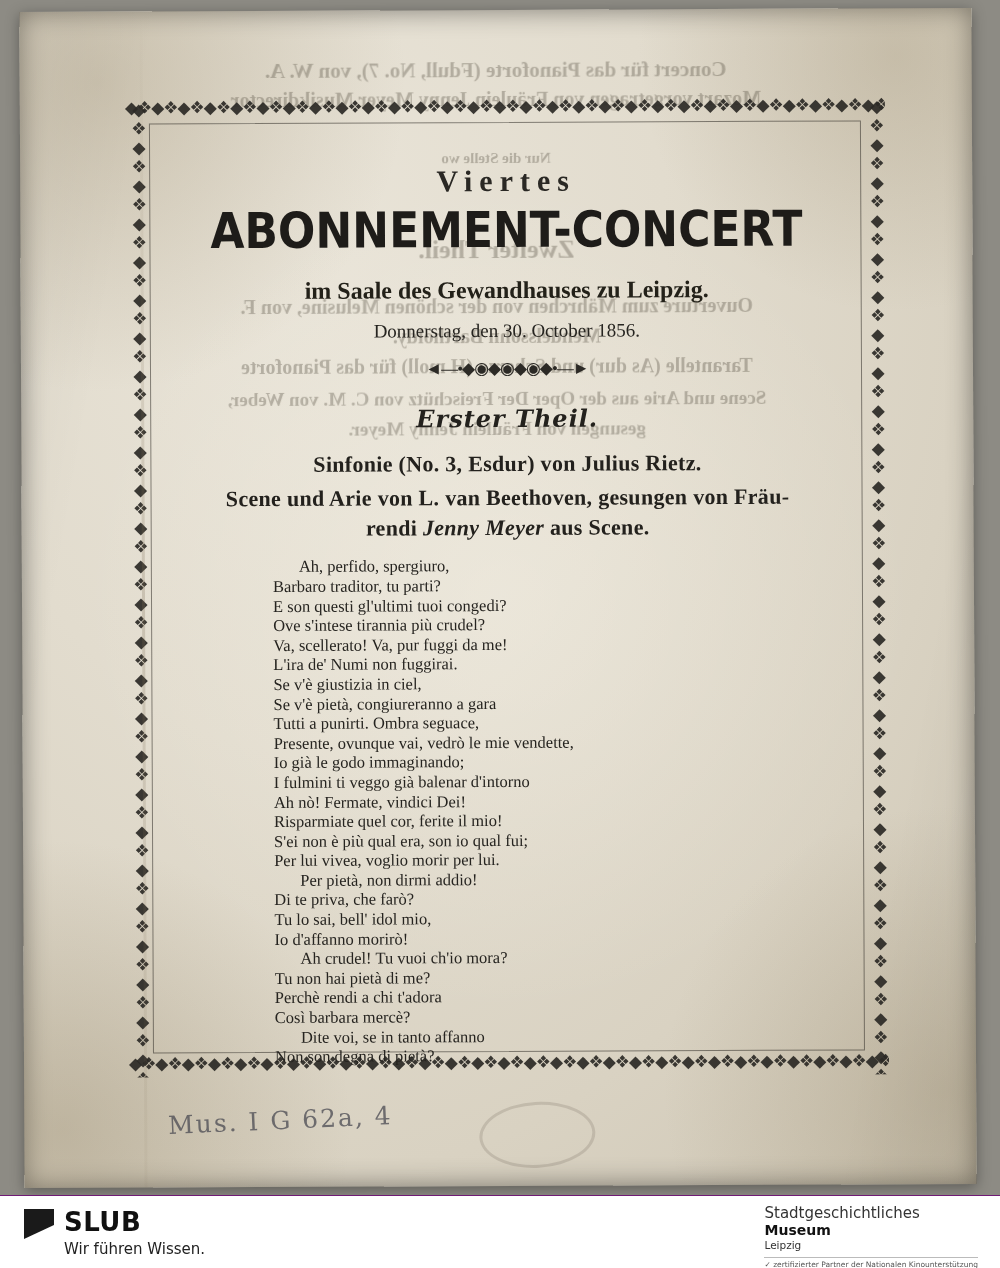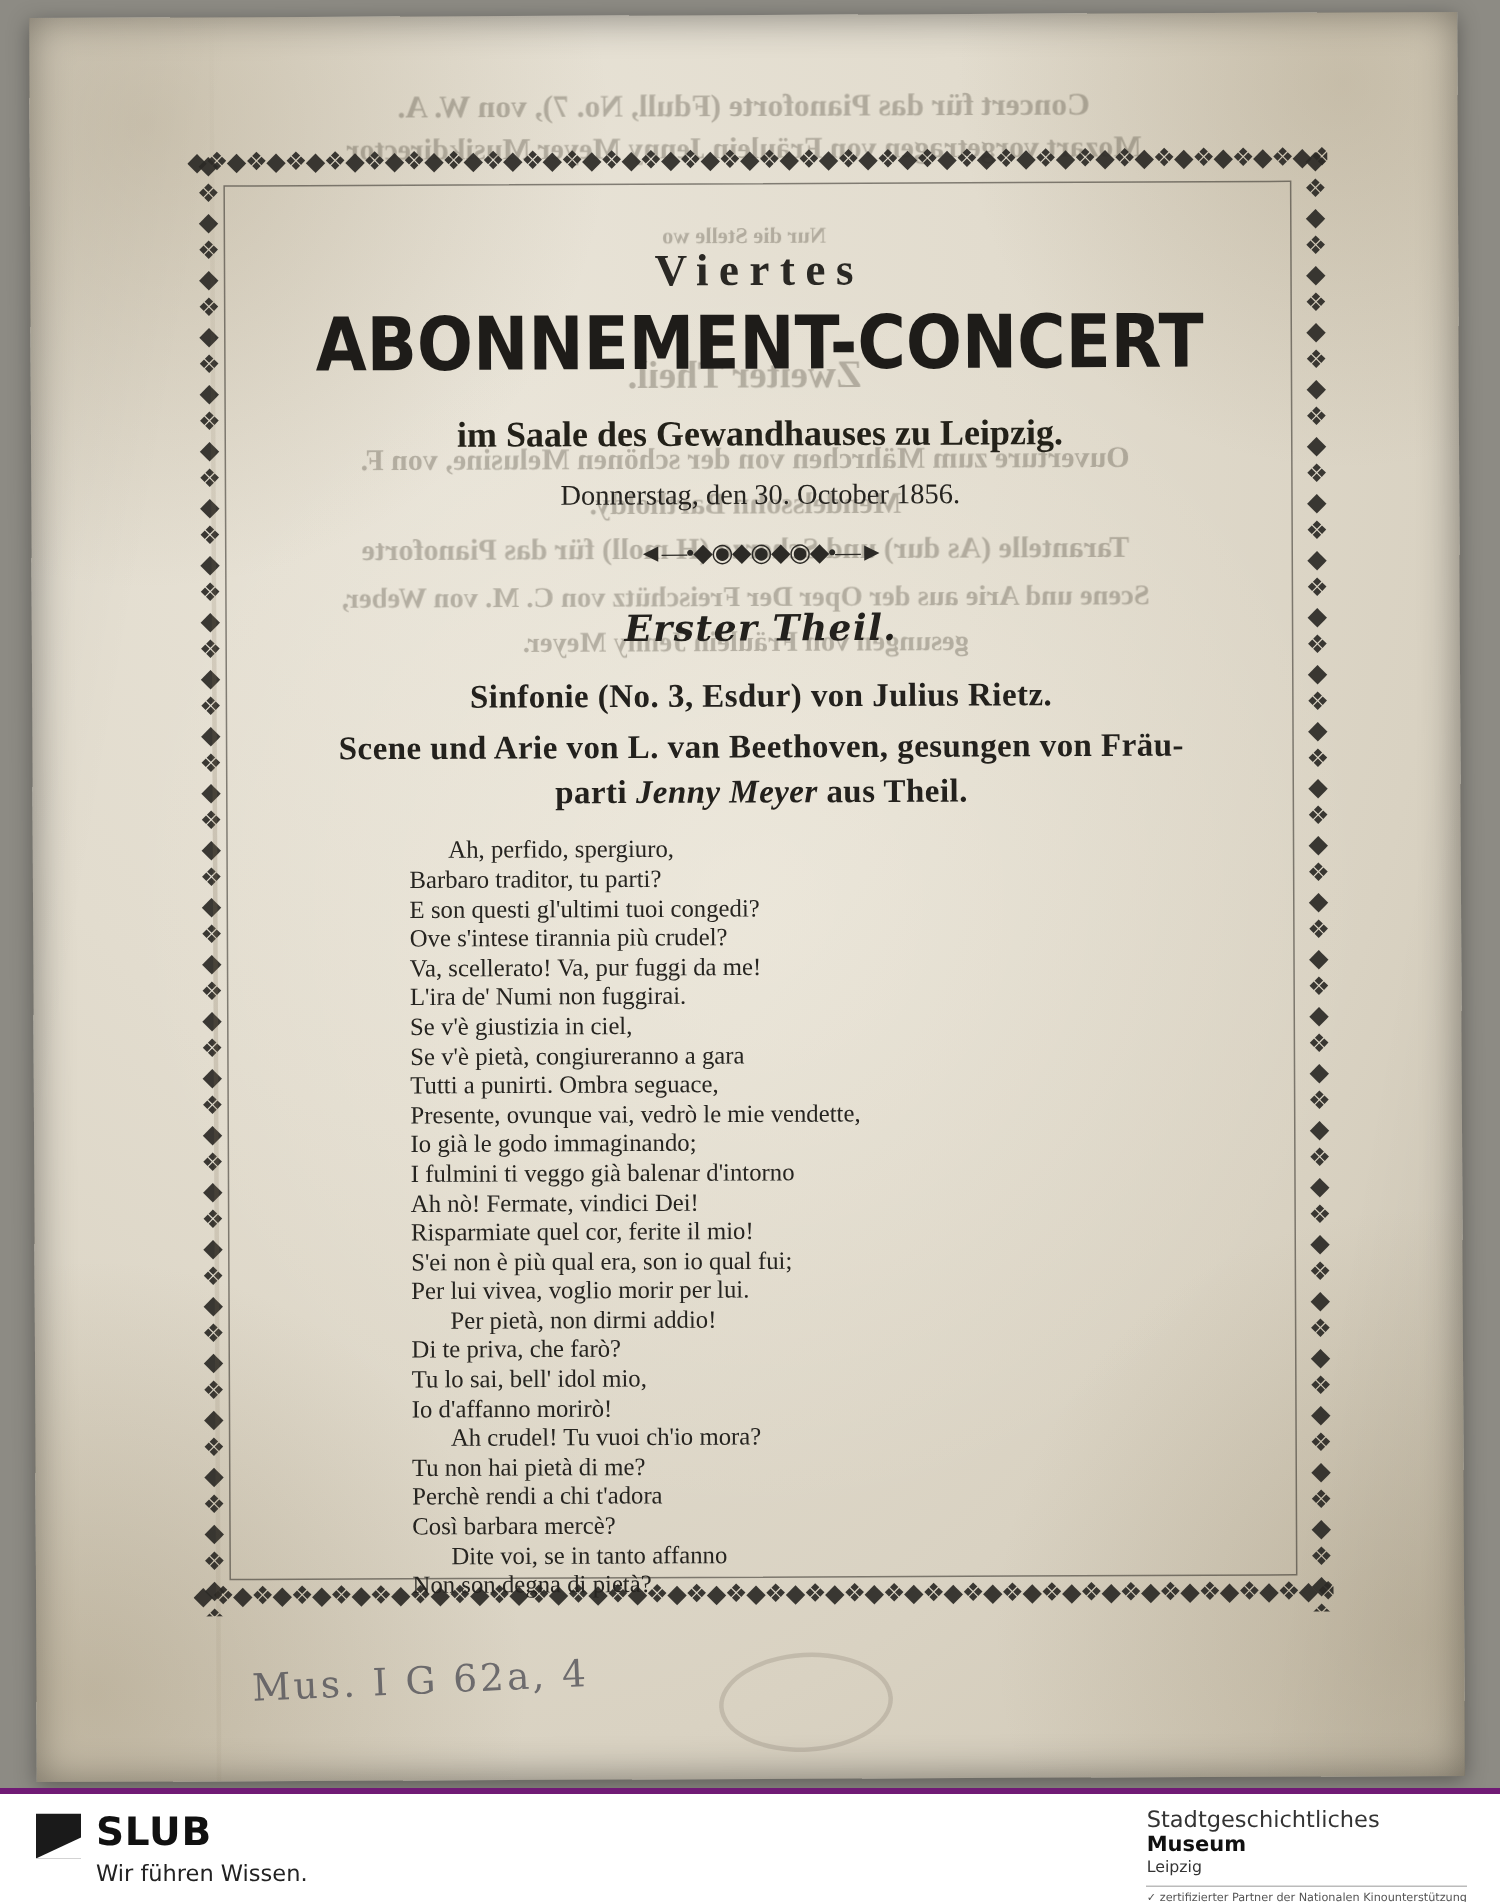--- a/index.html
+++ b/index.html
@@ -317,7 +317,7 @@
       <div class="t-piece">Sinfonie (No. 3, Esdur) von Julius Rietz.</div>
       <div class="t-piece2">
         <span>Scene und Arie von L. van Beethoven, gesungen von Fräu-</span><br>
-        <span>parti </span><span class="nm">Jenny Meyer</span><span> aus Theil.</span>
+        <span>rendi </span><span class="nm">Jenny Meyer</span><span> aus Theil.</span>
       </div>
 
       <div class="libretto" id="libretto">

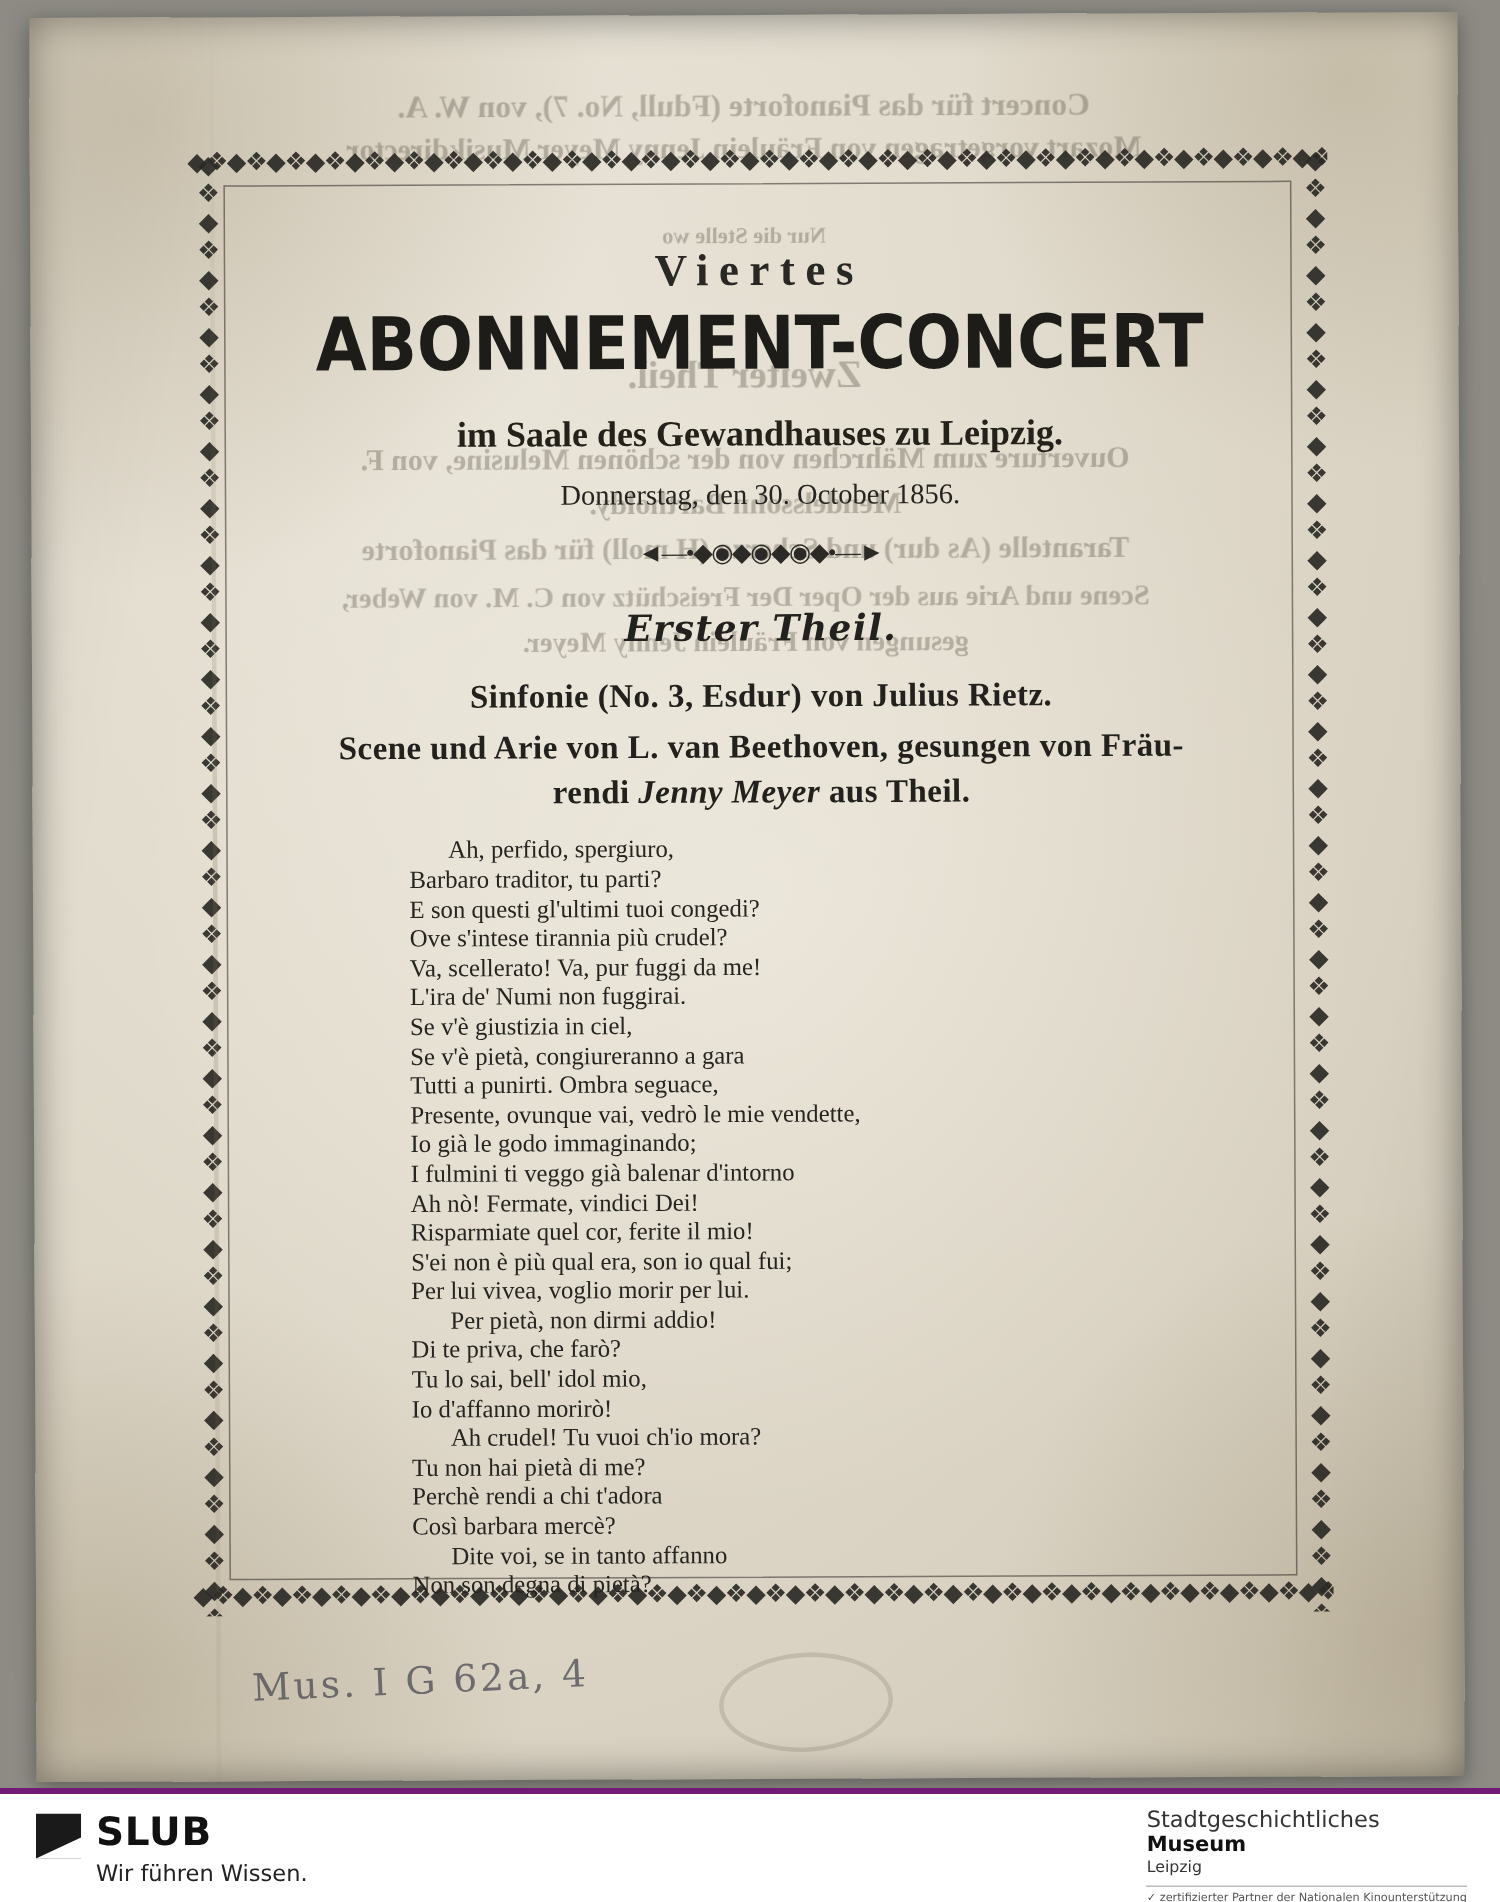--- a/index.html
+++ b/index.html
@@ -317,7 +317,7 @@
       <div class="t-piece">Sinfonie (No. 3, Esdur) von Julius Rietz.</div>
       <div class="t-piece2">
         <span>Scene und Arie von L. van Beethoven, gesungen von Fräu-</span><br>
-        <span>rendi </span><span class="nm">Jenny Meyer</span><span> aus Theil.</span>
+        <span>rendi </span><span class="nm">Jenny Meyer</span><span> aus Scene.</span>
       </div>
 
       <div class="libretto" id="libretto">

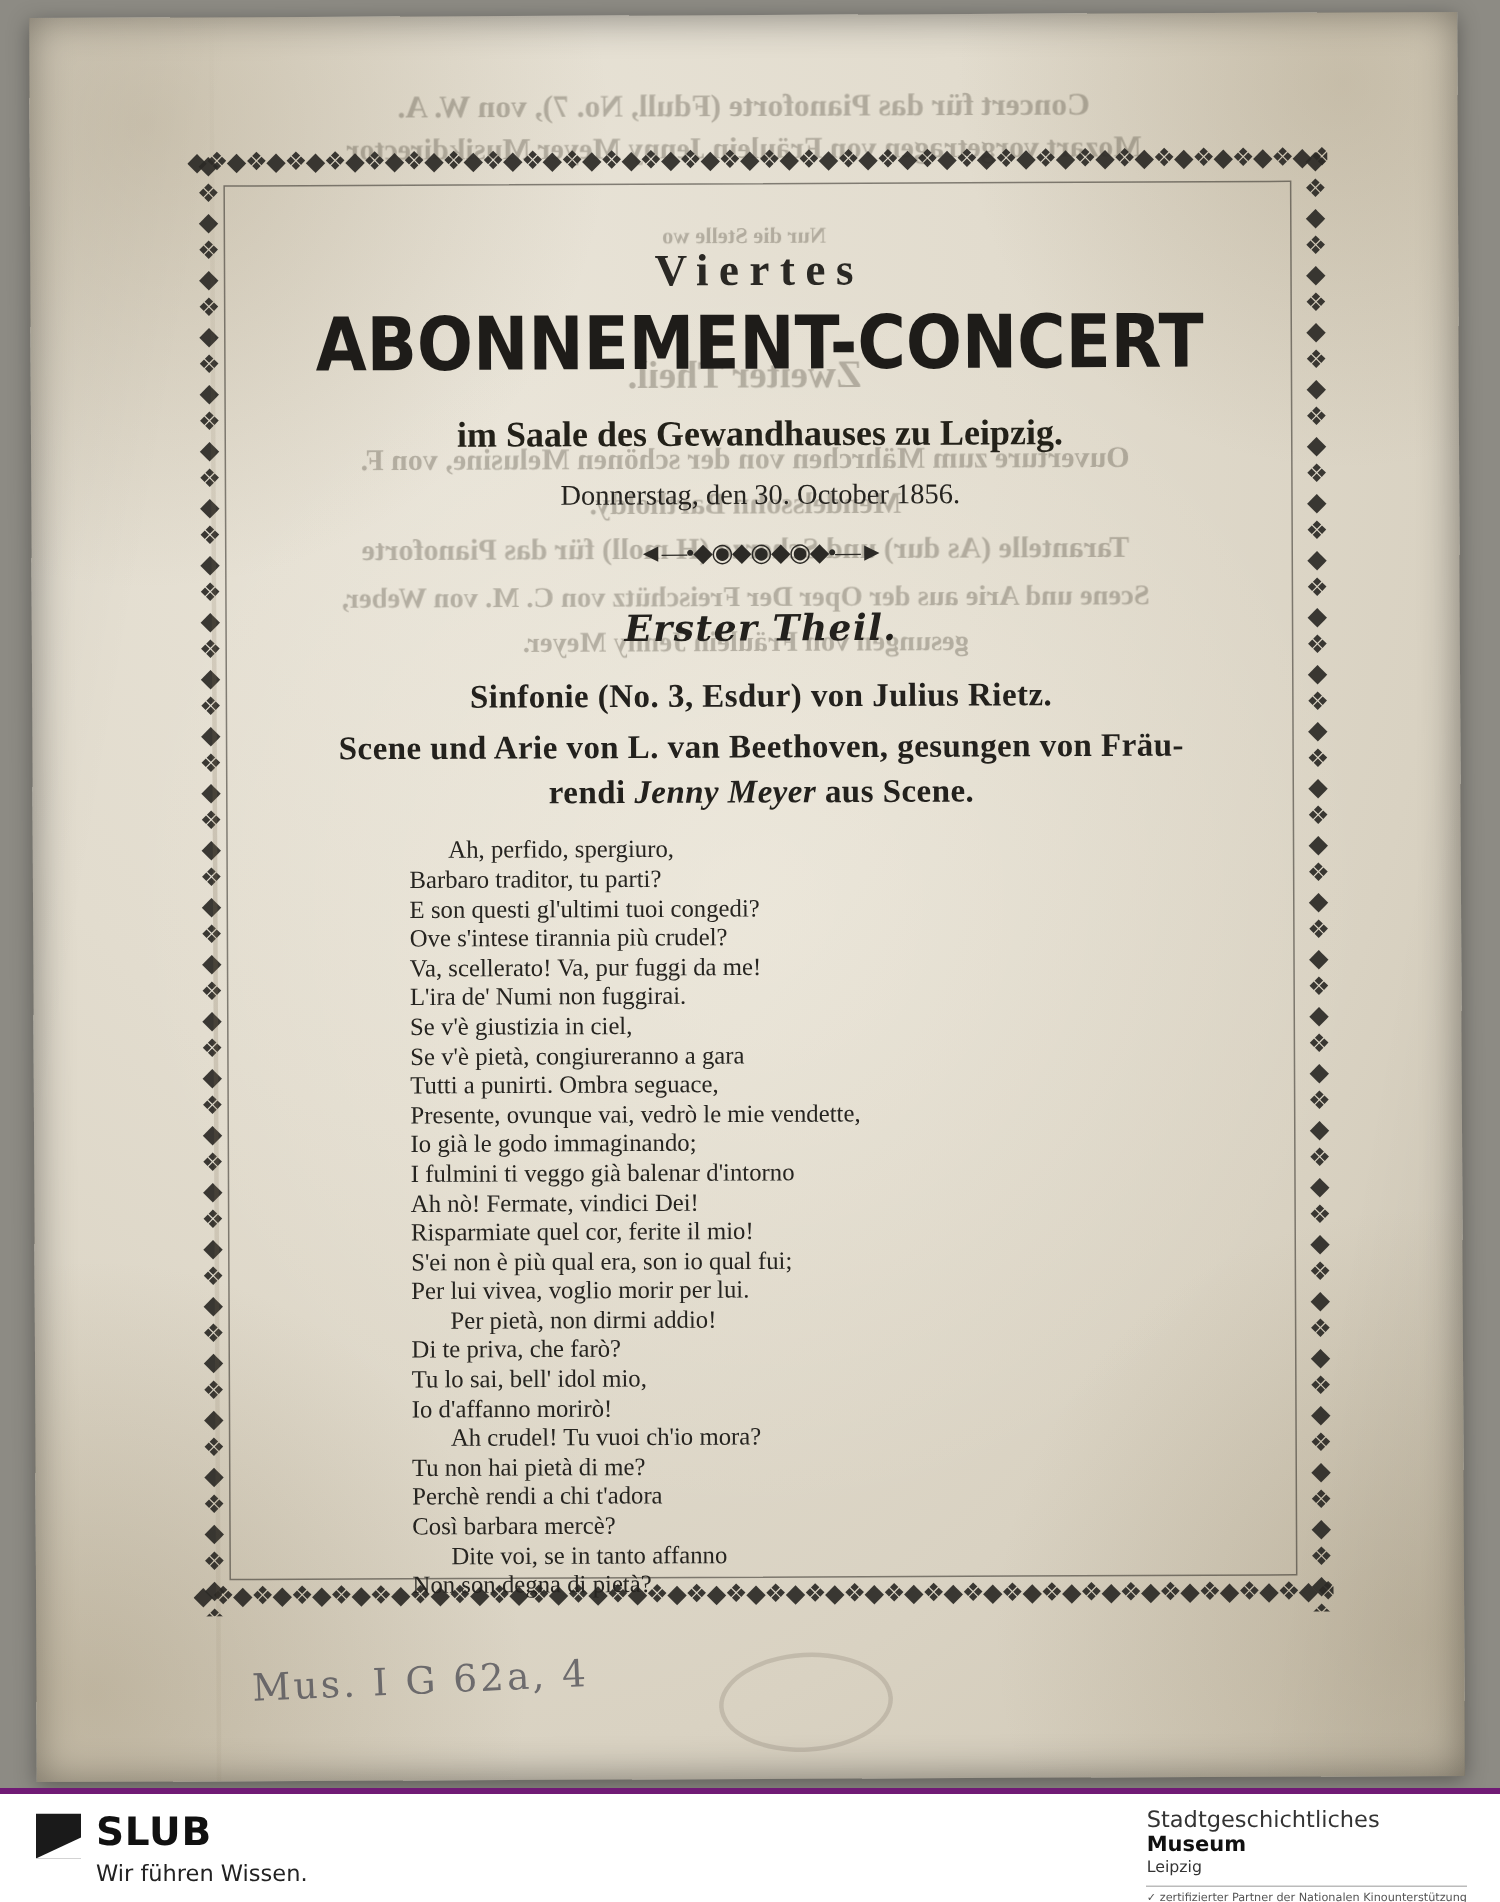--- a/index.html
+++ b/index.html
@@ -218,7 +218,7 @@
     width: 1000px;
     height: 72px;
     background: #ffffff;
-    border-top: 4px solid #701a75;
+    border-top: 1px solid #701a75;
   }
   .slub {
     position: absolute;

